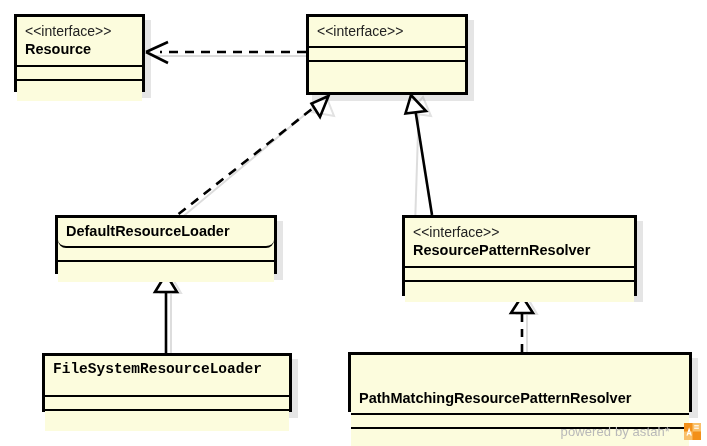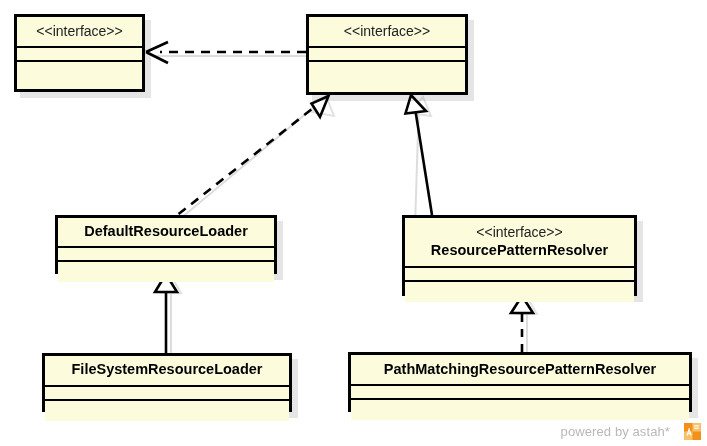--- a/index.html
+++ b/index.html
@@ -29,7 +29,7 @@
   .uml-name-compartment {
     box-sizing: border-box;
     padding: 5px 8px 6px 8px;
-    text-align: center;
+    text-align: left;
     border-bottom: 2px solid #000000;
     background: #fcfcdd;
   }

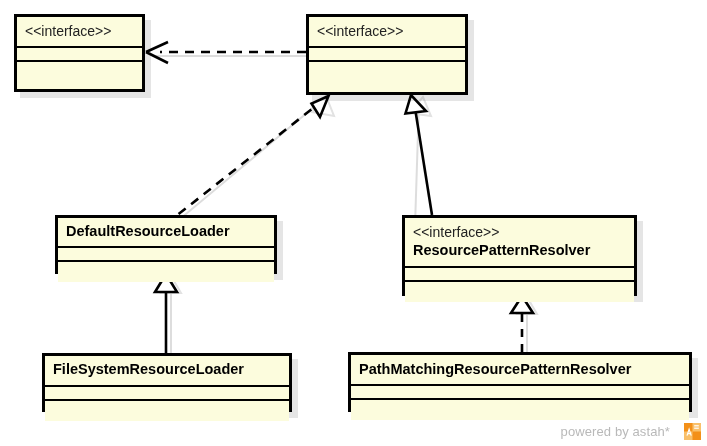--- a/index.html
+++ b/index.html
@@ -151,6 +151,7 @@
   <div class="uml-class" style="left:14px; top:14px; width:131px; height:78px;">
     <div class="uml-name-compartment">
       <span class="uml-stereotype">&lt;&lt;interface&gt;&gt;</span>
+      <span class="uml-name">Resource</span>
     </div>
     <div class="uml-attr-compartment"></div>
     <div class="uml-op-compartment"></div>

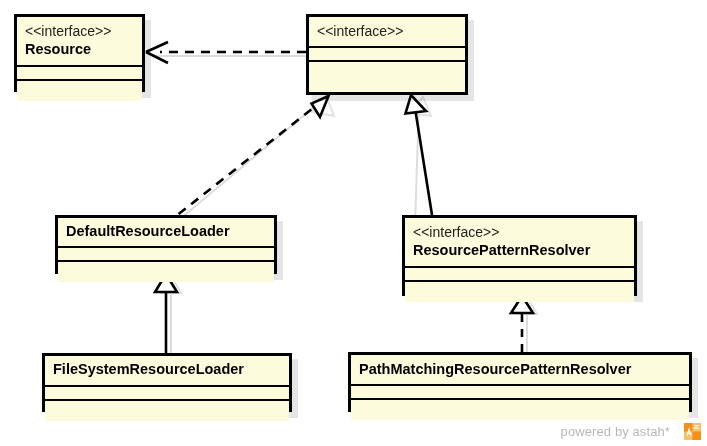--- a/index.html
+++ b/index.html
@@ -166,7 +166,7 @@
   </div>
 
   <div class="uml-class" style="left:55px; top:215px; width:222px; height:59px;">
-    <div class="uml-name-compartment" style="padding-top:4px; padding-bottom:5px;">
+    <div class="uml-name-compartment" style="padding-top:4px; padding-bottom:5px;border-radius:8px;">
       <span class="uml-name">DefaultResourceLoader</span>
     </div>
     <div class="uml-attr-compartment"></div>

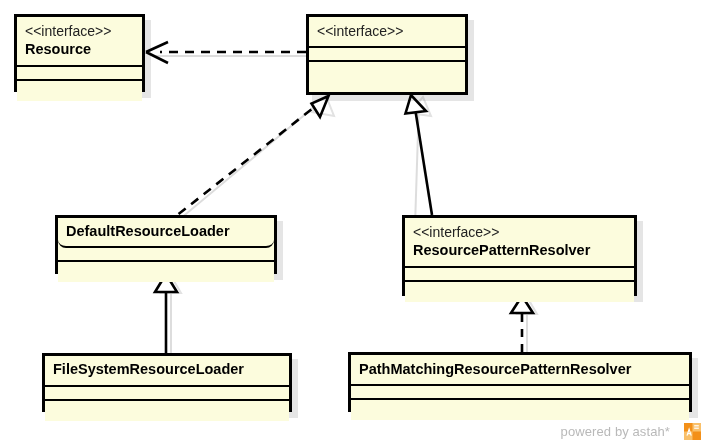--- a/index.html
+++ b/index.html
@@ -183,7 +183,7 @@
   </div>
 
   <div class="uml-class" style="left:42px; top:353px; width:250px; height:59px;">
-    <div class="uml-name-compartment" style="padding-top:4px; padding-bottom:6px;">
+    <div class="uml-name-compartment" style="padding-top:4px; padding-bottom:16px;font-family:Liberation Mono, monospace;">
       <span class="uml-name">FileSystemResourceLoader</span>
     </div>
     <div class="uml-attr-compartment"></div>

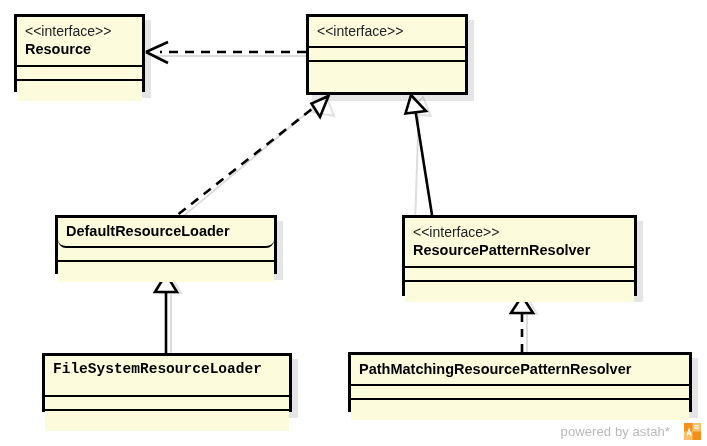--- a/index.html
+++ b/index.html
@@ -191,7 +191,7 @@
   </div>
 
   <div class="uml-class" style="left:348px; top:352px; width:344px; height:60px;">
-    <div class="uml-name-compartment" style="padding-bottom:5px;">
+    <div class="uml-name-compartment" style="padding-bottom:5px;margin-top:29px;">
       <span class="uml-name">PathMatchingResourcePatternResolver</span>
     </div>
     <div class="uml-attr-compartment"></div>

